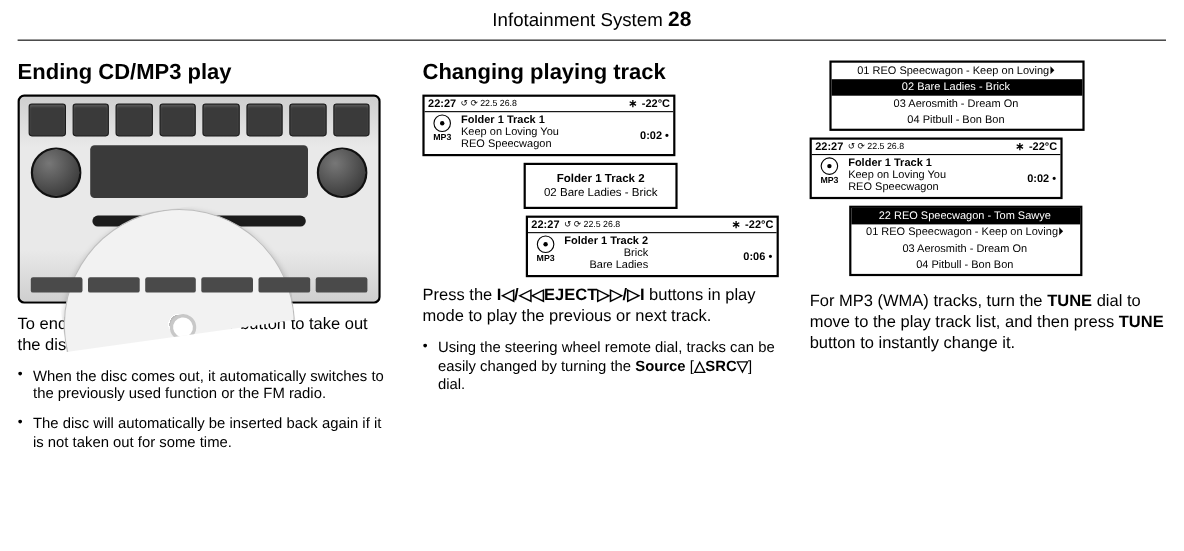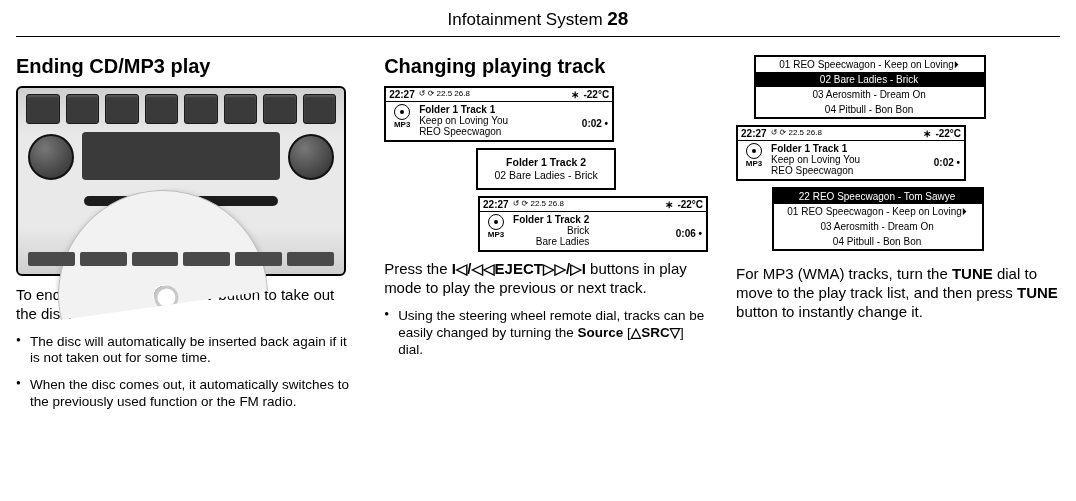--- a/index.html
+++ b/index.html
@@ -168,8 +168,8 @@
       <span>To end play, press the </span><b>EJECT</b><span> button to take out the disc.</span>
     </p>
     <ul class="bullets">
+      <li>When the disc comes out, it automatically switches to the previously used function or the FM radio.</li>
       <li>The disc will automatically be inserted back again if it is not taken out for some time.</li>
-      <li>When the disc comes out, it automatically switches to the previously used function or the FM radio.</li>
     </ul>
   </div>
 

